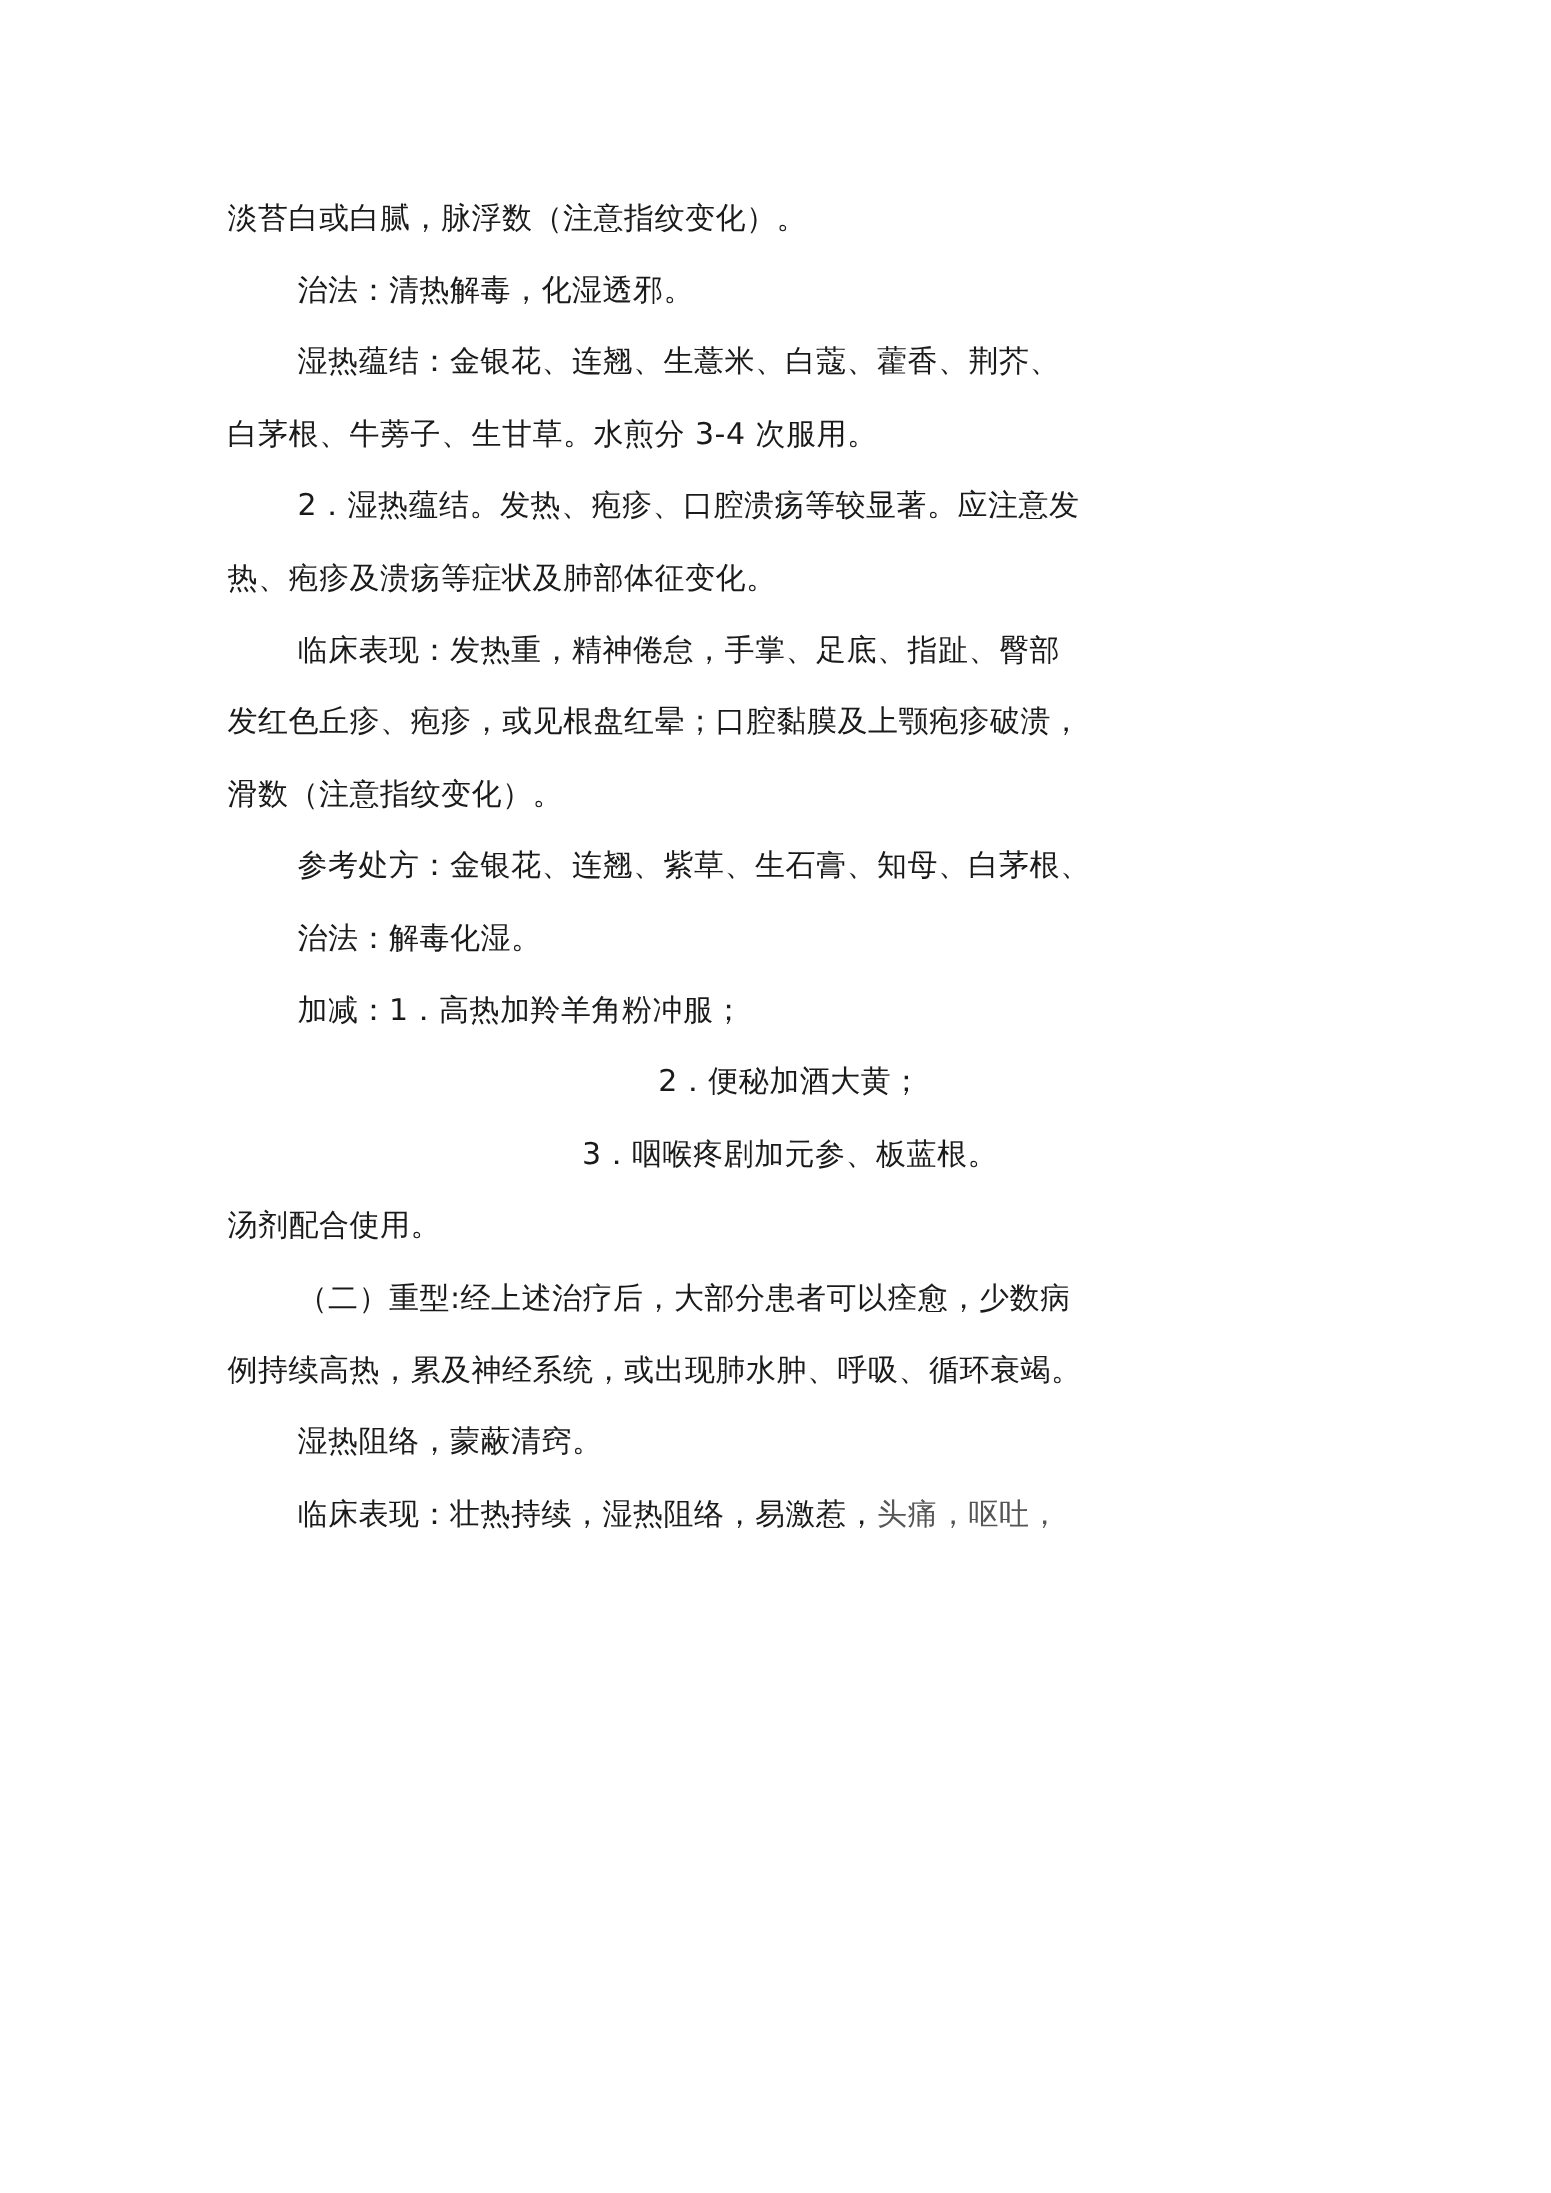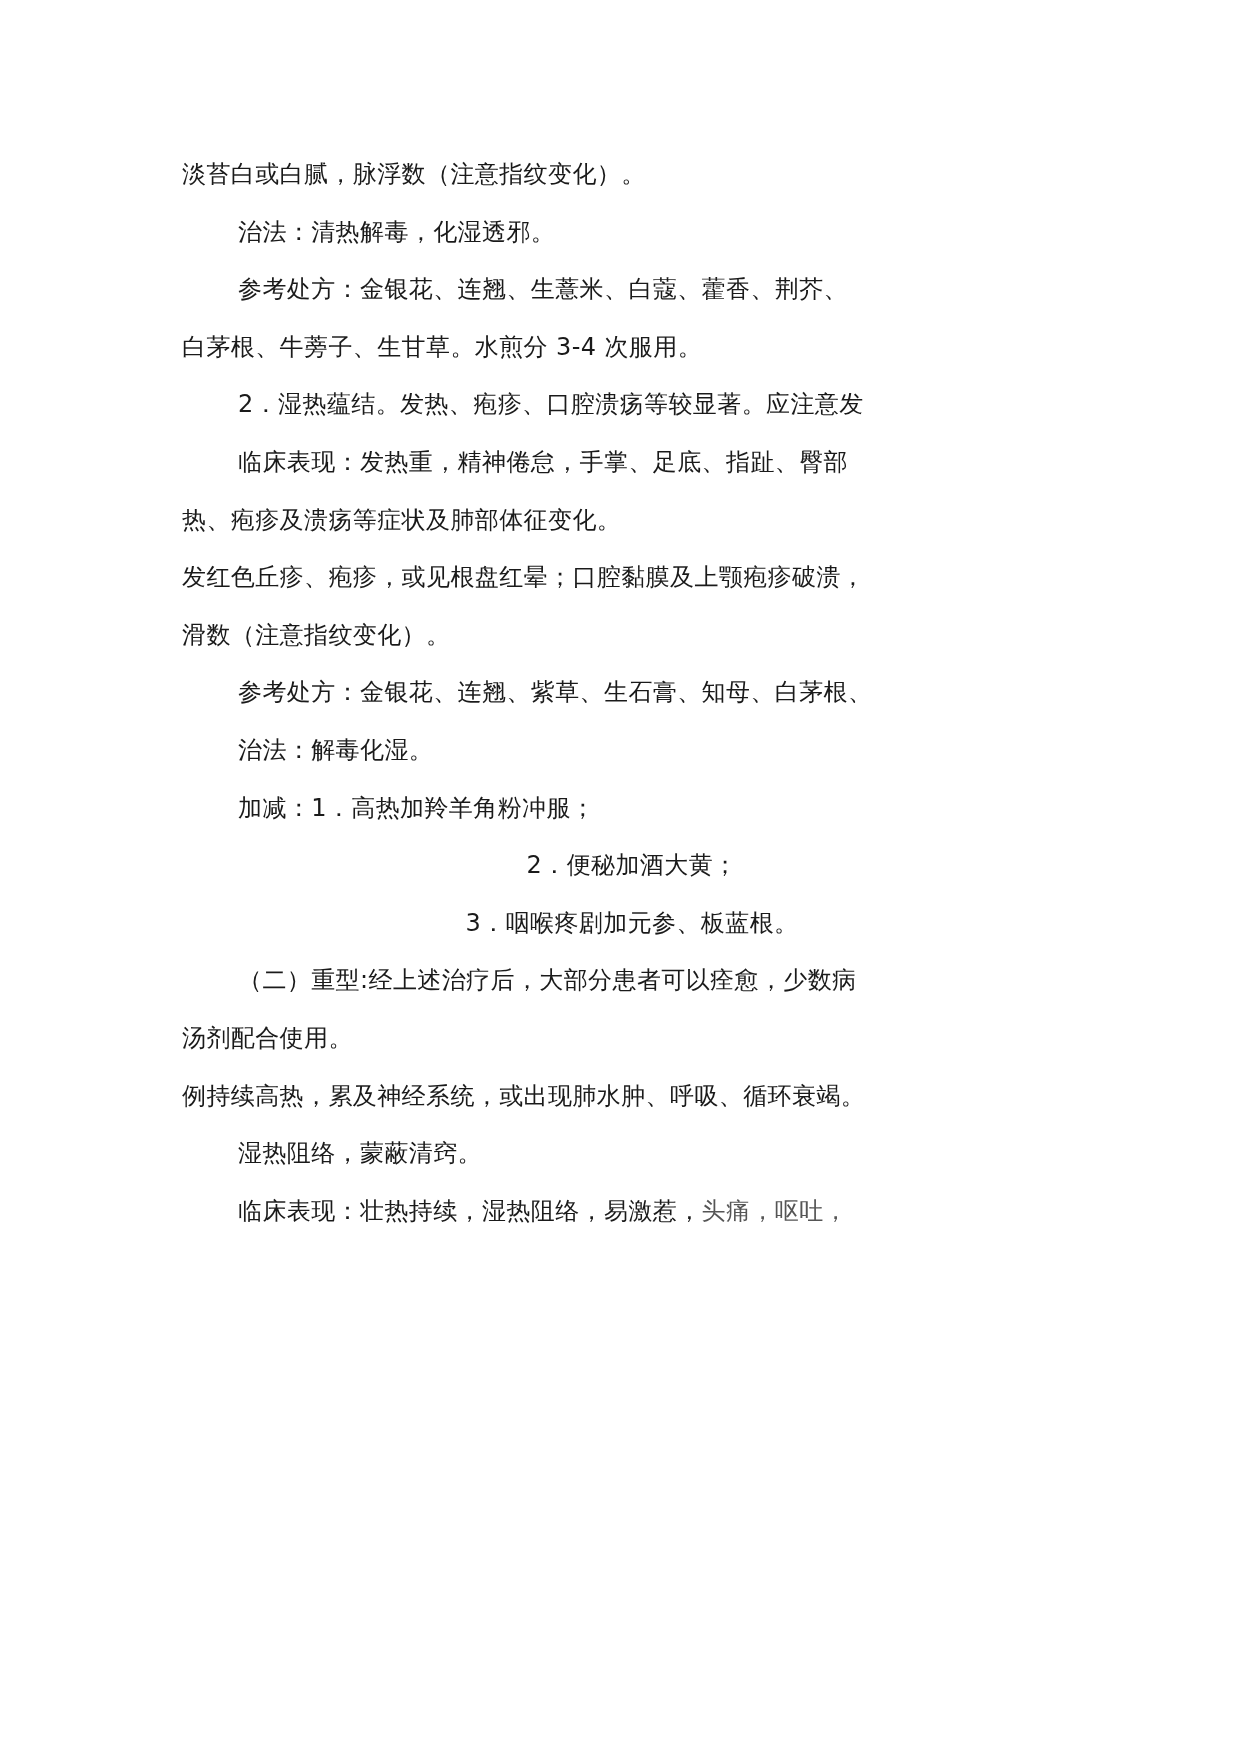--- a/index.html
+++ b/index.html
@@ -39,7 +39,7 @@
 <div class="page">
   <div class="line">淡苔白或白腻，脉浮数（注意指纹变化）。</div>
   <div class="line indent">治法：清热解毒，化湿透邪。</div>
-  <div class="line indent">参考处方：金银花、连翘、生薏米、白蔻、藿香、荆芥、</div>
+  <div class="line indent">湿热蕴结：金银花、连翘、生薏米、白蔻、藿香、荆芥、</div>
   <div class="line">白茅根、牛蒡子、生甘草。水煎分 3-4 次服用。</div>
   <div class="line indent">2．湿热蕴结。发热、疱疹、口腔溃疡等较显著。应注意发</div>
   <div class="line indent">临床表现：发热重，精神倦怠，手掌、足底、指趾、臀部</div>

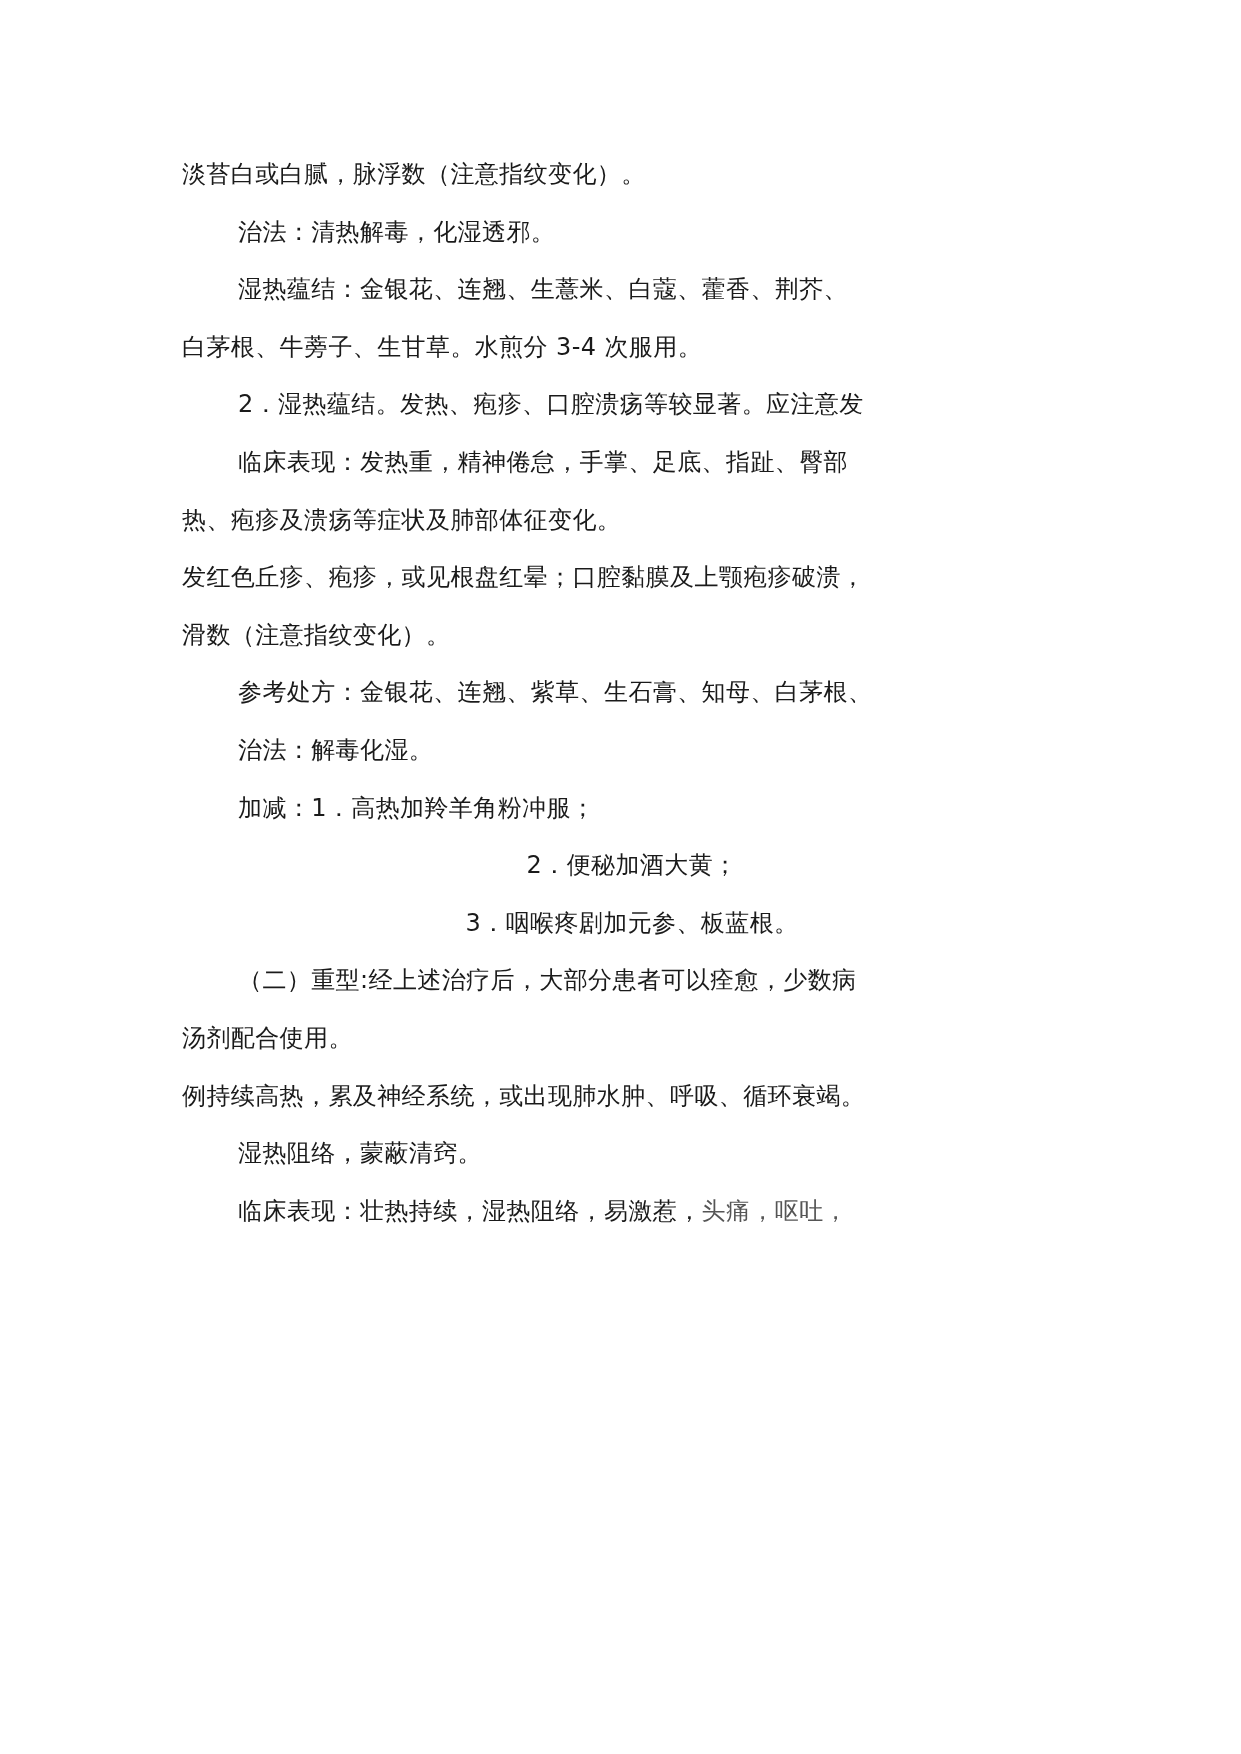--- a/index.html
+++ b/index.html
@@ -42,8 +42,8 @@
   <div class="line indent">湿热蕴结：金银花、连翘、生薏米、白蔻、藿香、荆芥、</div>
   <div class="line">白茅根、牛蒡子、生甘草。水煎分 3-4 次服用。</div>
   <div class="line indent">2．湿热蕴结。发热、疱疹、口腔溃疡等较显著。应注意发</div>
+  <div class="line">热、疱疹及溃疡等症状及肺部体征变化。</div>
   <div class="line indent">临床表现：发热重，精神倦怠，手掌、足底、指趾、臀部</div>
-  <div class="line">热、疱疹及溃疡等症状及肺部体征变化。</div>
   <div class="line">发红色丘疹、疱疹，或见根盘红晕；口腔黏膜及上颚疱疹破溃，</div>
   <div class="line">滑数（注意指纹变化）。</div>
   <div class="line indent">参考处方：金银花、连翘、紫草、生石膏、知母、白茅根、</div>

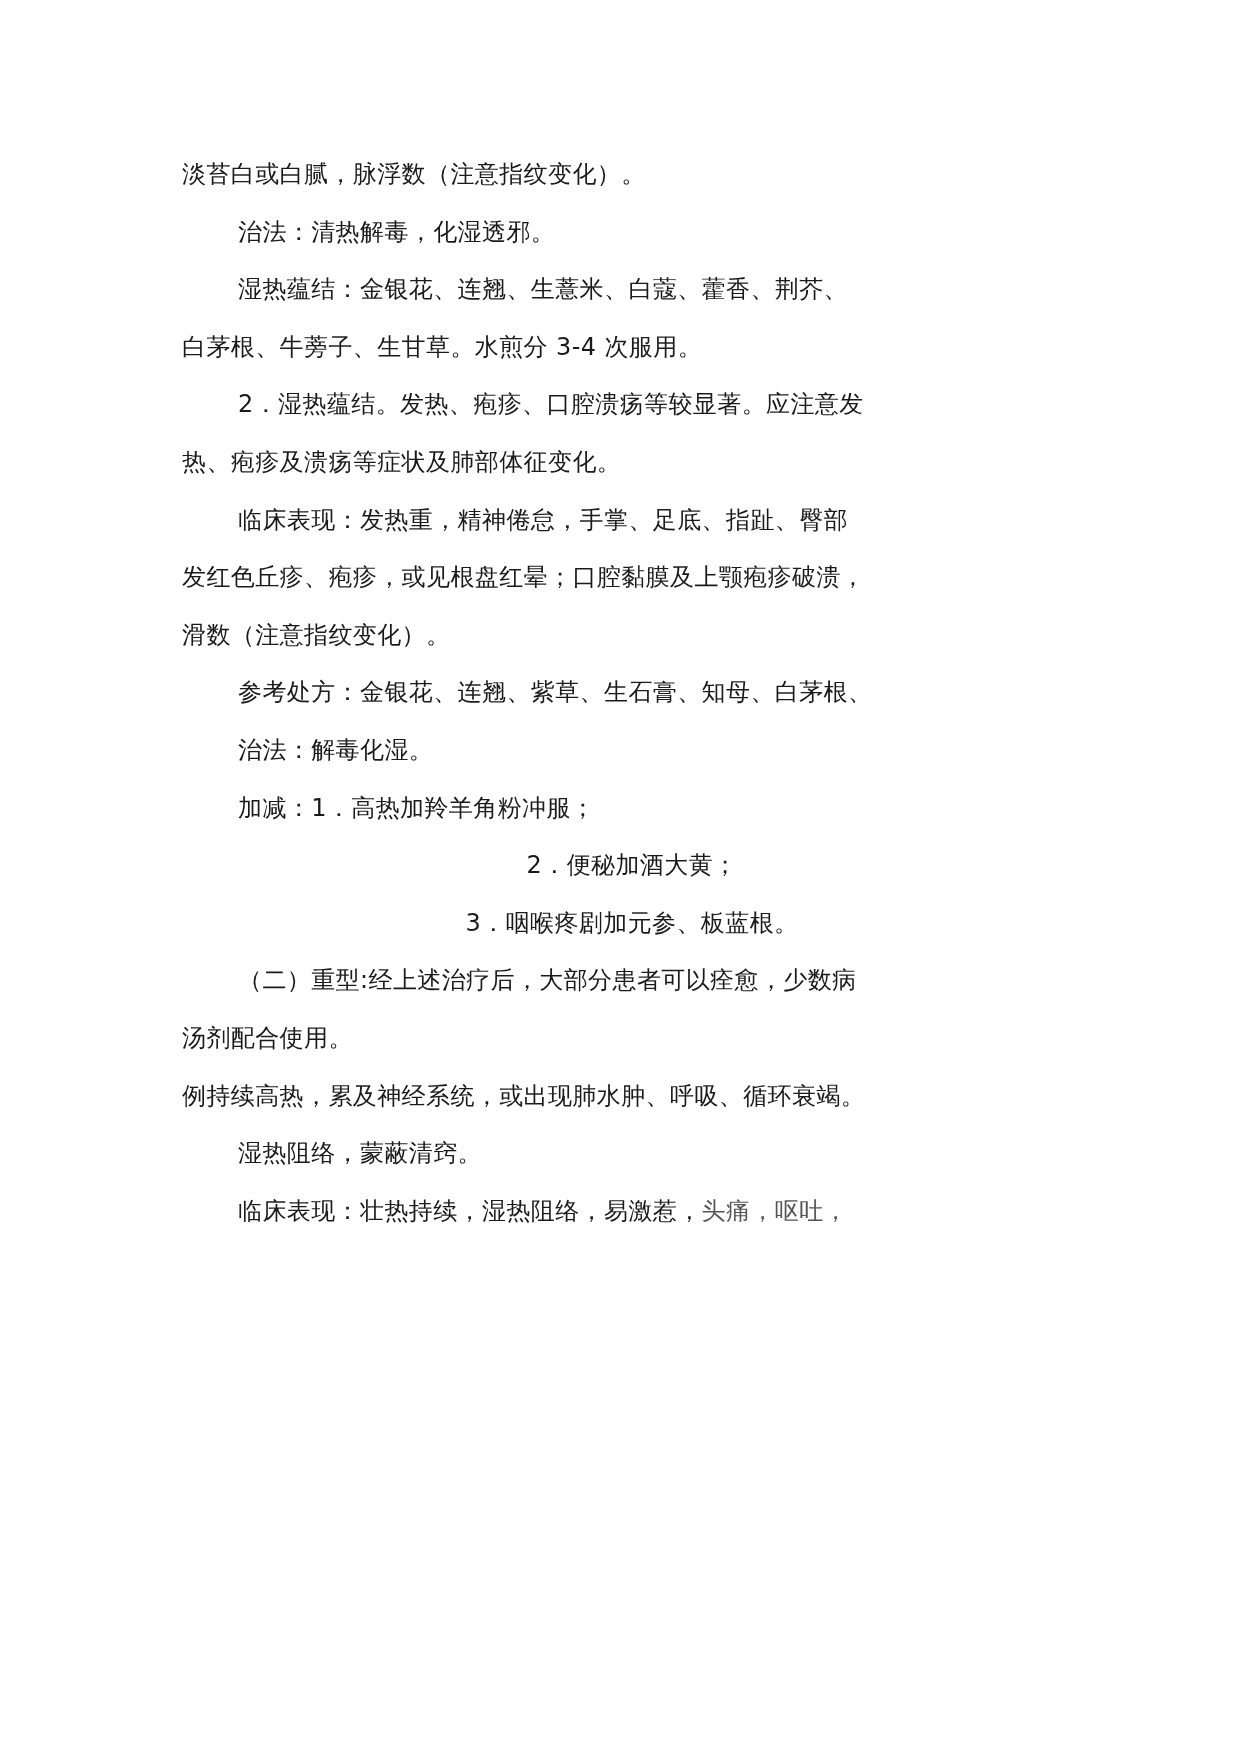--- a/index.html
+++ b/index.html
@@ -51,8 +51,8 @@
   <div class="line indent">加减：1．高热加羚羊角粉冲服；</div>
   <div class="line indent-deep">2．便秘加酒大黄；</div>
   <div class="line indent-deep">3．咽喉疼剧加元参、板蓝根。</div>
+  <div class="line">汤剂配合使用。</div>
   <div class="line indent">（二）重型:经上述治疗后，大部分患者可以痊愈，少数病</div>
-  <div class="line">汤剂配合使用。</div>
   <div class="line">例持续高热，累及神经系统，或出现肺水肿、呼吸、循环衰竭。</div>
   <div class="line indent">湿热阻络，蒙蔽清窍。</div>
   <div class="line indent">

